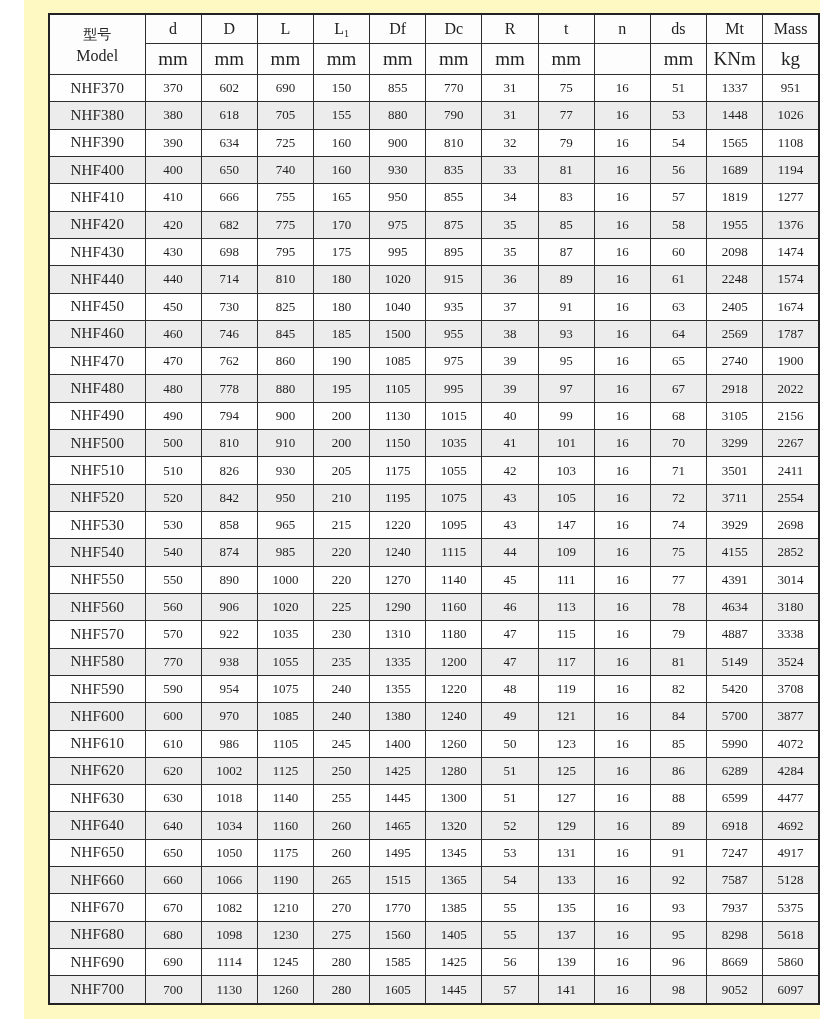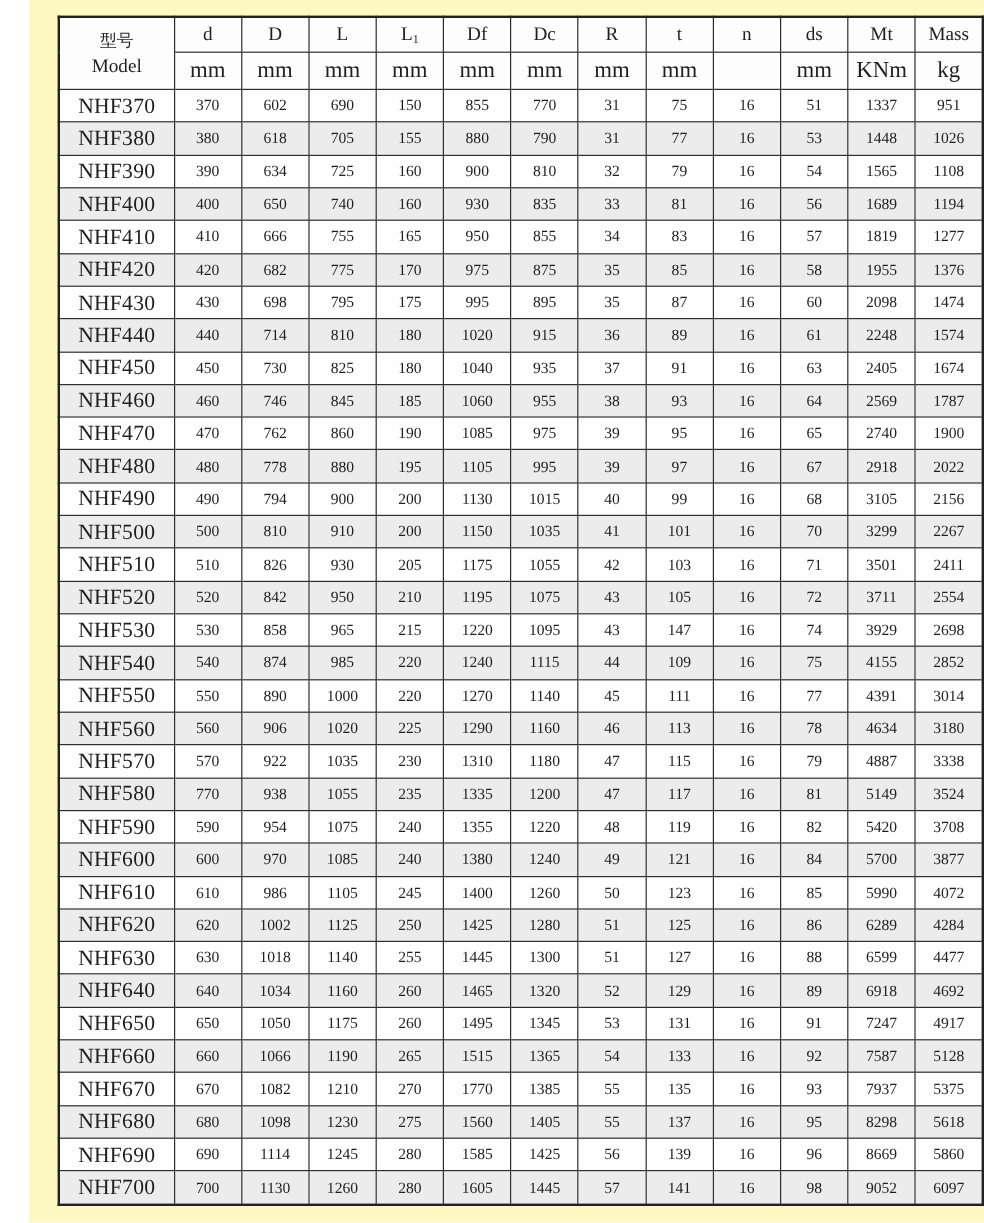--- a/index.html
+++ b/index.html
@@ -50,7 +50,7 @@
     font-size: 13px;
   }
   tbody td.model {
-    font-size: 18px;
+    font-size: 15px;
     letter-spacing: 0.2px;
   }
   tbody tr.alt td {

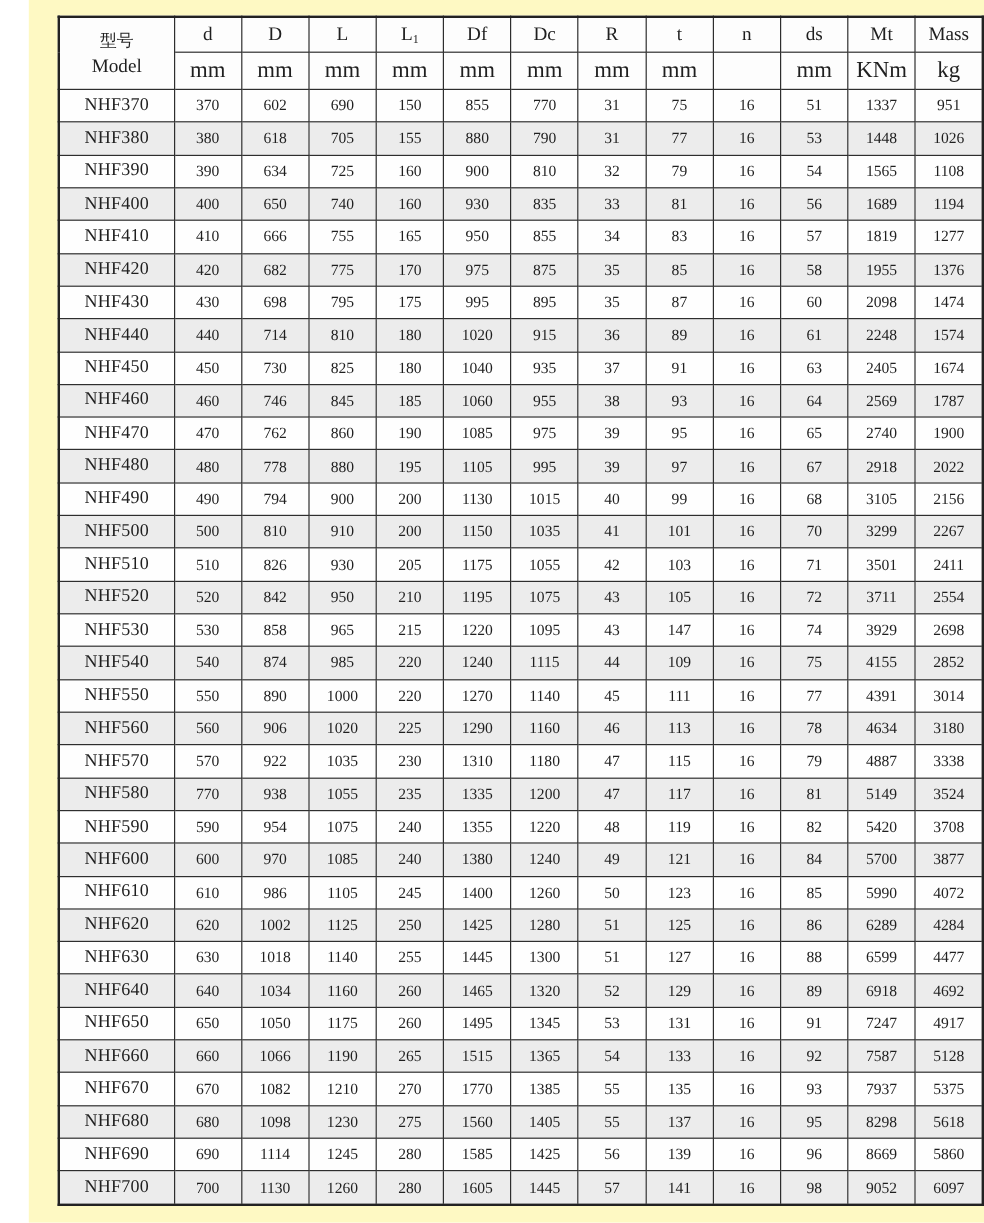--- a/index.html
+++ b/index.html
@@ -253,7 +253,7 @@
           <td>746</td>
           <td>845</td>
           <td>185</td>
-          <td>1060</td>
+          <td>1500</td>
           <td>955</td>
           <td>38</td>
           <td>93</td>

